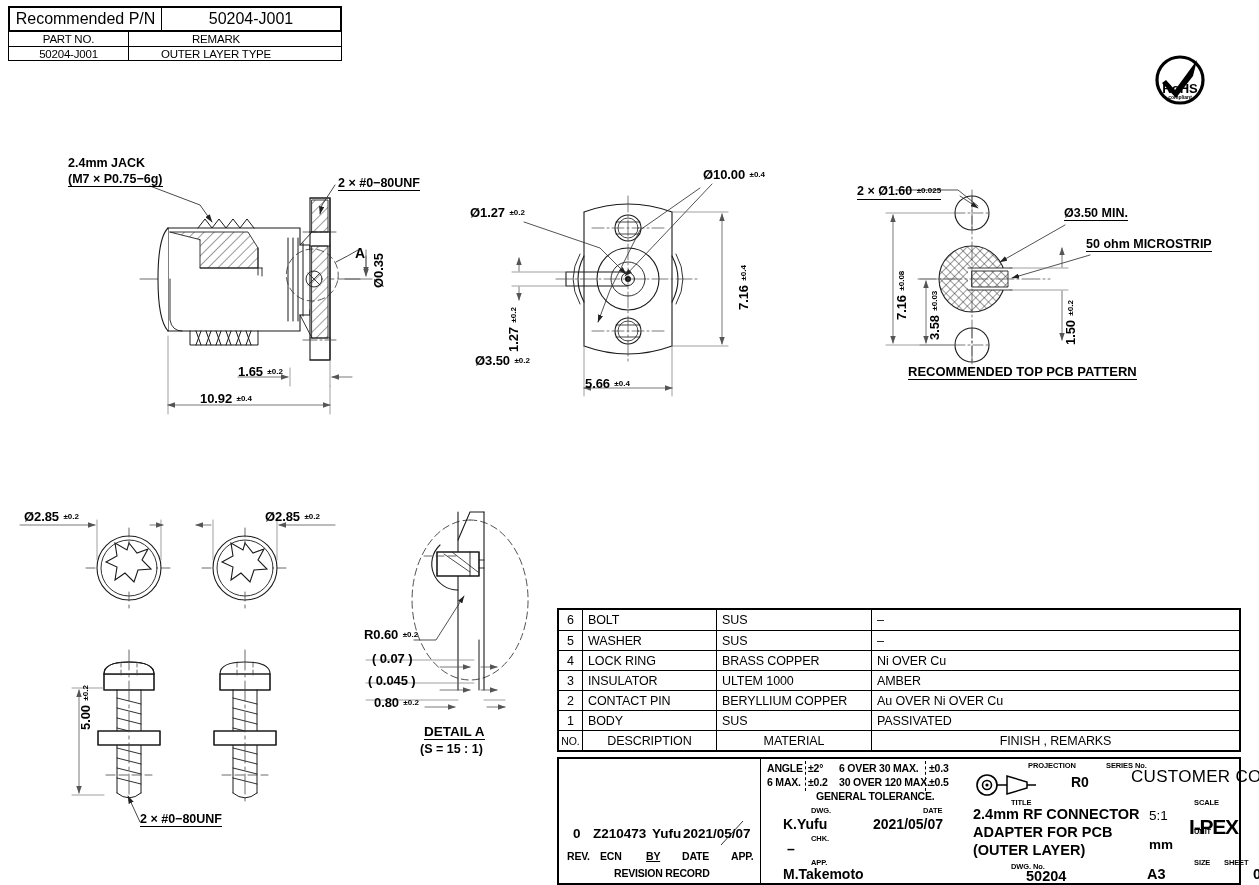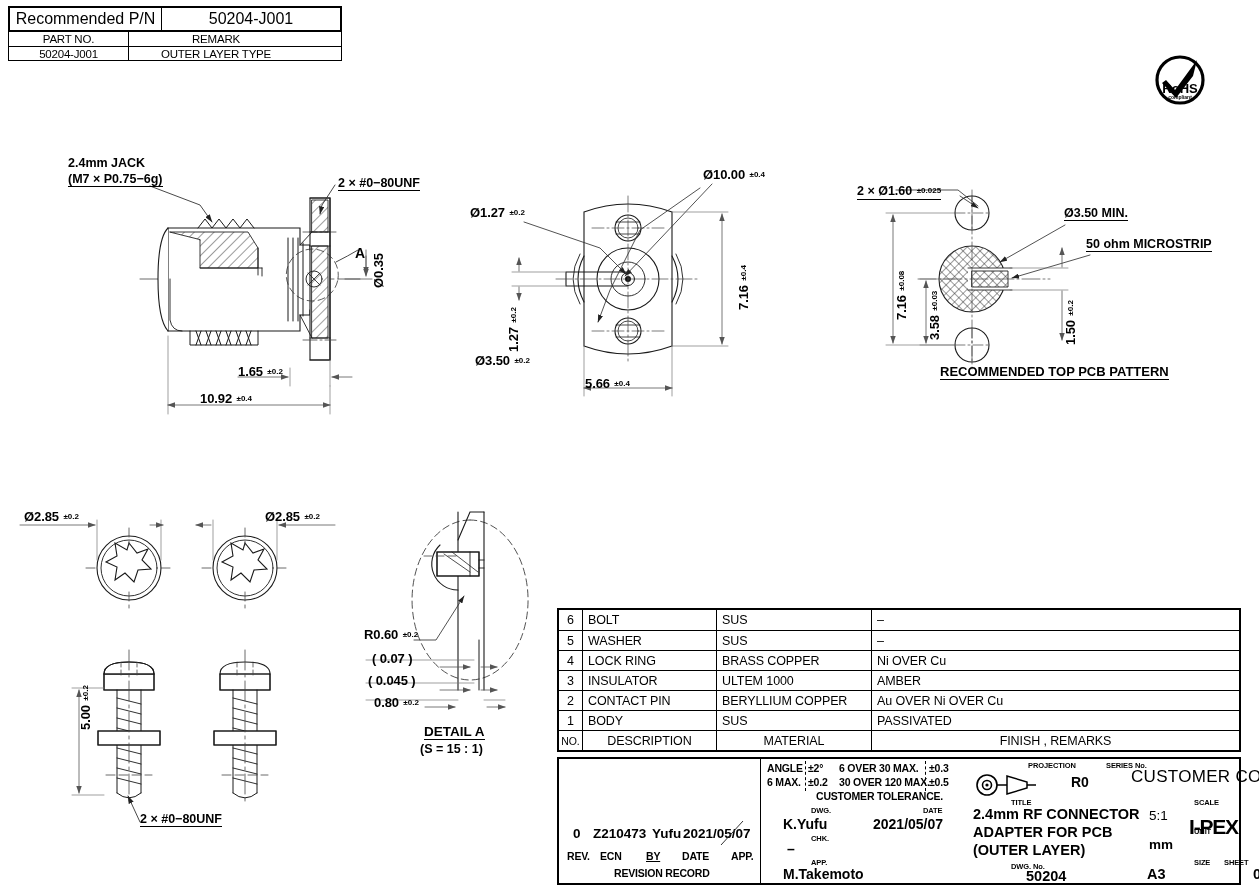--- a/index.html
+++ b/index.html
@@ -423,7 +423,7 @@
   <span class="dim">1.50</span>
   <span class="tol">±0.2</span>
 </div>
-<div class="t note underline" style="left:908px; top:365px; font-size:13px;margin-left:32px;">RECOMMENDED TOP PCB PATTERN</div>
+<div class="t note underline" style="left:908px; top:365px; font-size:13px;">RECOMMENDED TOP PCB PATTERN</div>
 
 <div class="t" style="left:24px; top:508px;">
   <span class="dim">Ø2.85</span>

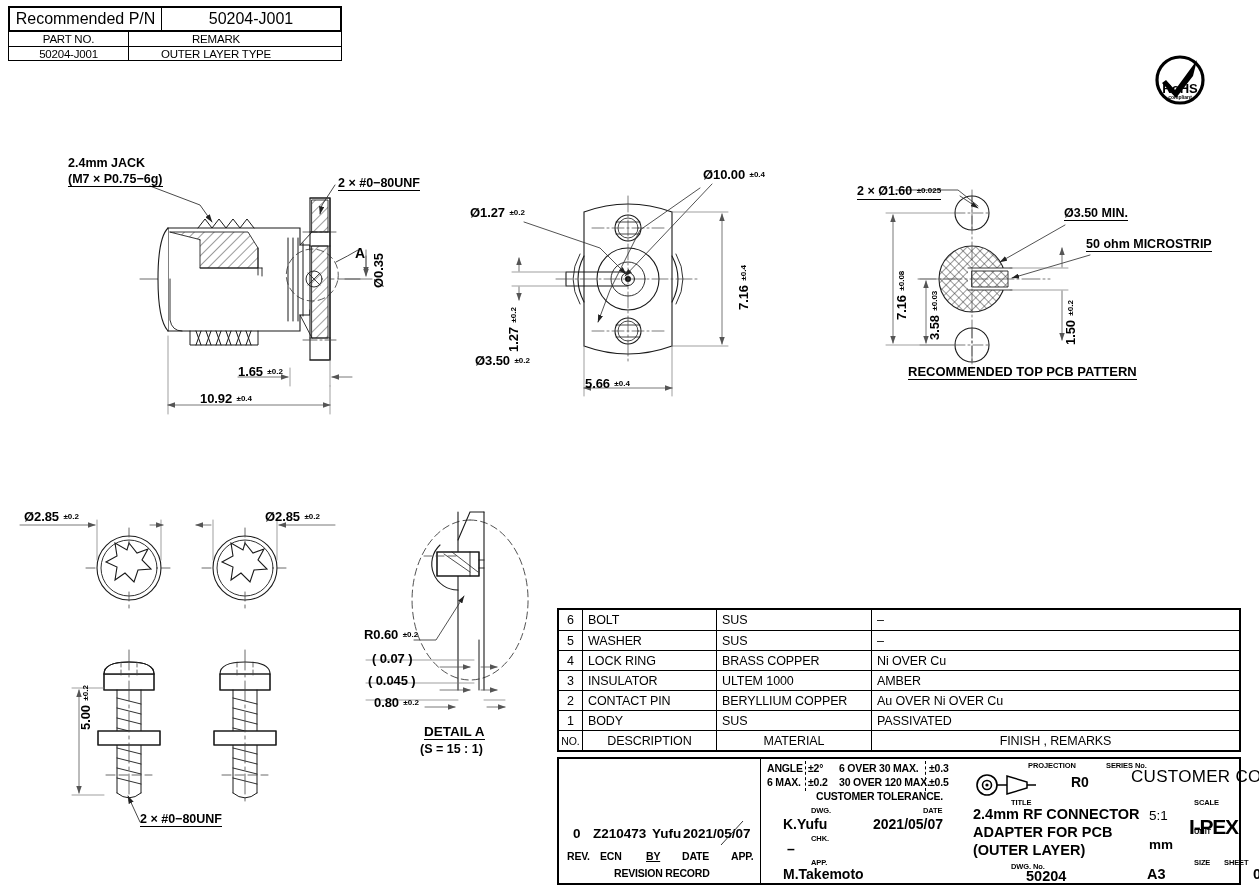--- a/index.html
+++ b/index.html
@@ -527,7 +527,7 @@
       <div class="t tb-small" style="left:47px; top:18px;">±0.2</div>
       <div class="t tb-small" style="left:78px; top:18px;">30 OVER 120 MAX.</div>
       <div class="t tb-small" style="left:168px; top:18px;">±0.5</div>
-      <div class="t tb-small" style="left:55px; top:32px;">CUSTOMER TOLERANCE.</div>
+      <div class="t tb-small" style="left:55px; top:32px;">GENERAL TOLERANCE.</div>
       <div class="divv" style="left:44px; top:2px; height:30px;"></div>
       <div class="divv" style="left:164px; top:2px; height:30px;"></div>
     </div>

